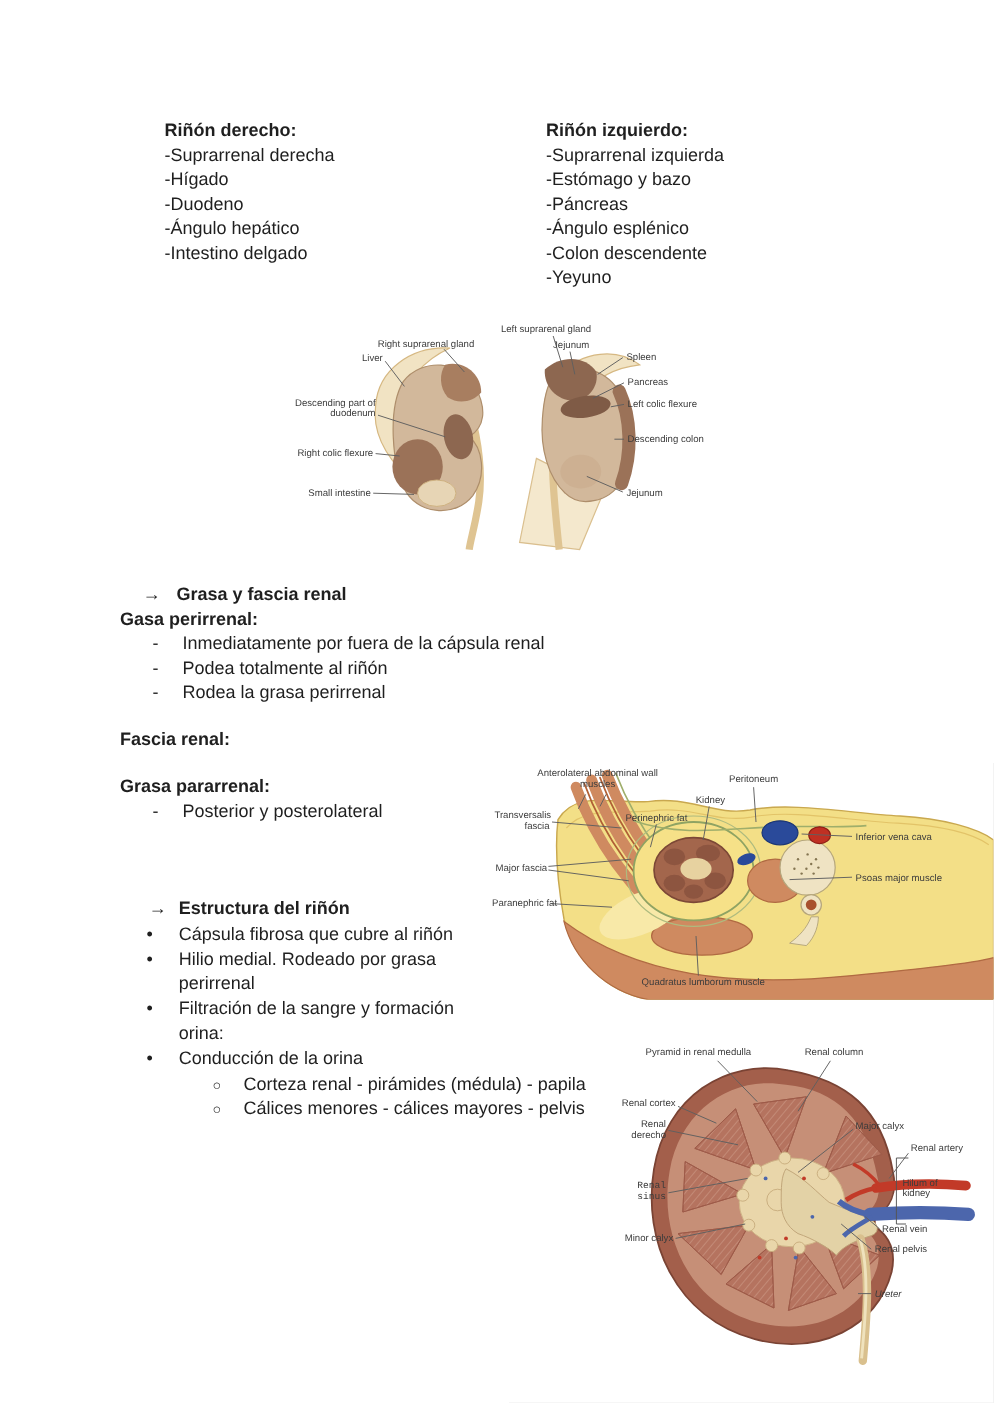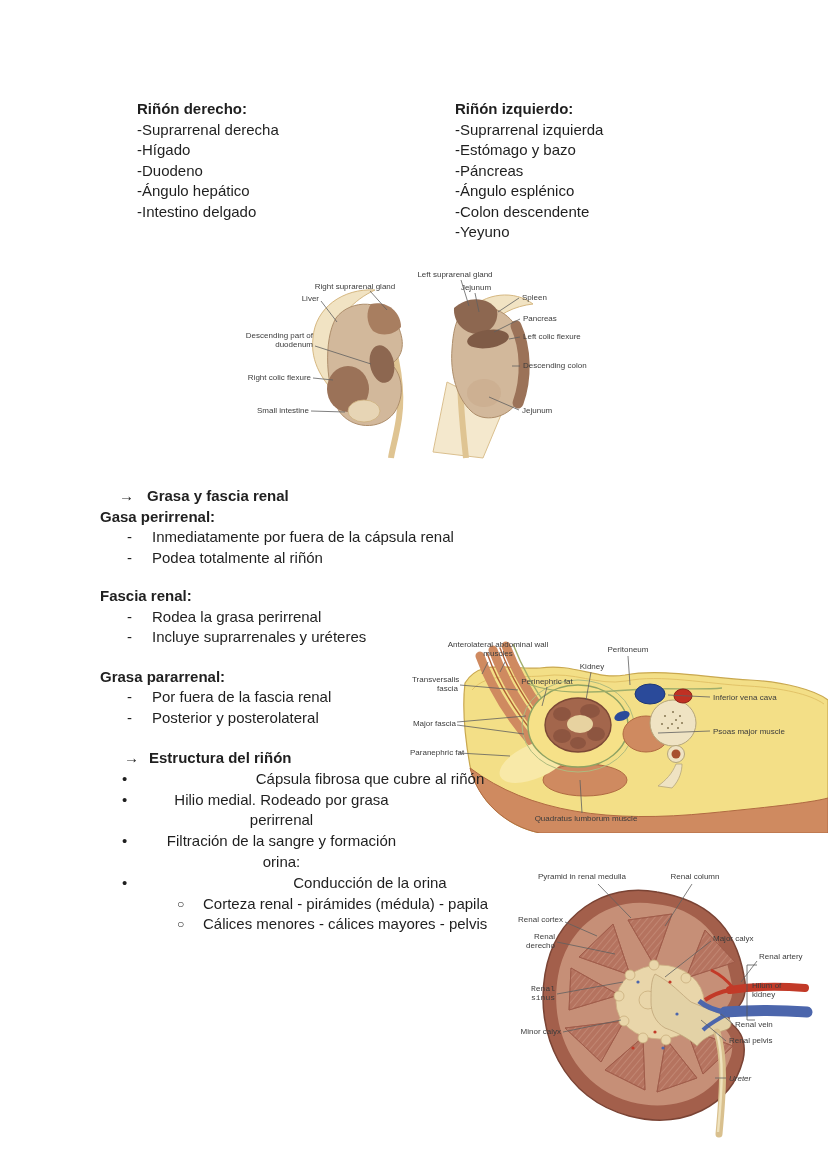--- a/index.html
+++ b/index.html
@@ -120,8 +120,8 @@
     <div class="doc-line bold">Gasa perirrenal:</div>
     <div class="doc-line dash-item">Inmediatamente por fuera de la cápsula renal</div>
     <div class="doc-line dash-item">Podea totalmente al riñón</div>
+    <div class="doc-line dash-item">Rodea la grasa perirrenal</div>
     <div class="doc-line bold gap18">Fascia renal:</div>
-    <div class="doc-line dash-item">Rodea la grasa perirrenal</div>
     <div class="doc-line dash-item">Incluye suprarrenales y uréteres</div>
     <div class="doc-line bold gap19">Grasa pararrenal:</div>
     <div class="doc-line dash-item">Por fuera de la fascia renal</div>

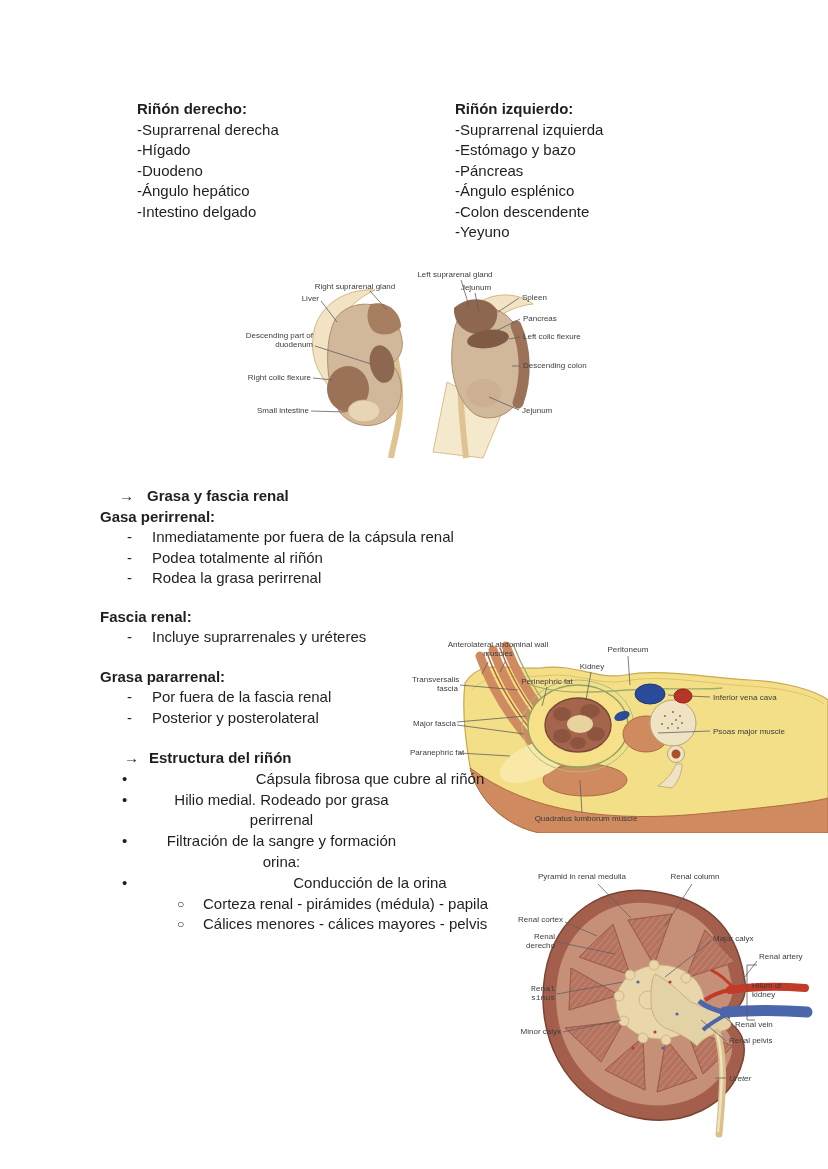--- a/index.html
+++ b/index.html
@@ -122,7 +122,6 @@
     <div class="doc-line dash-item">Podea totalmente al riñón</div>
     <div class="doc-line dash-item">Rodea la grasa perirrenal</div>
     <div class="doc-line bold gap18">Fascia renal:</div>
-    <div class="doc-line dash-item">Incluye suprarrenales y uréteres</div>
     <div class="doc-line bold gap19">Grasa pararrenal:</div>
     <div class="doc-line dash-item">Por fuera de la fascia renal</div>
     <div class="doc-line dash-item">Posterior y posterolateral</div>

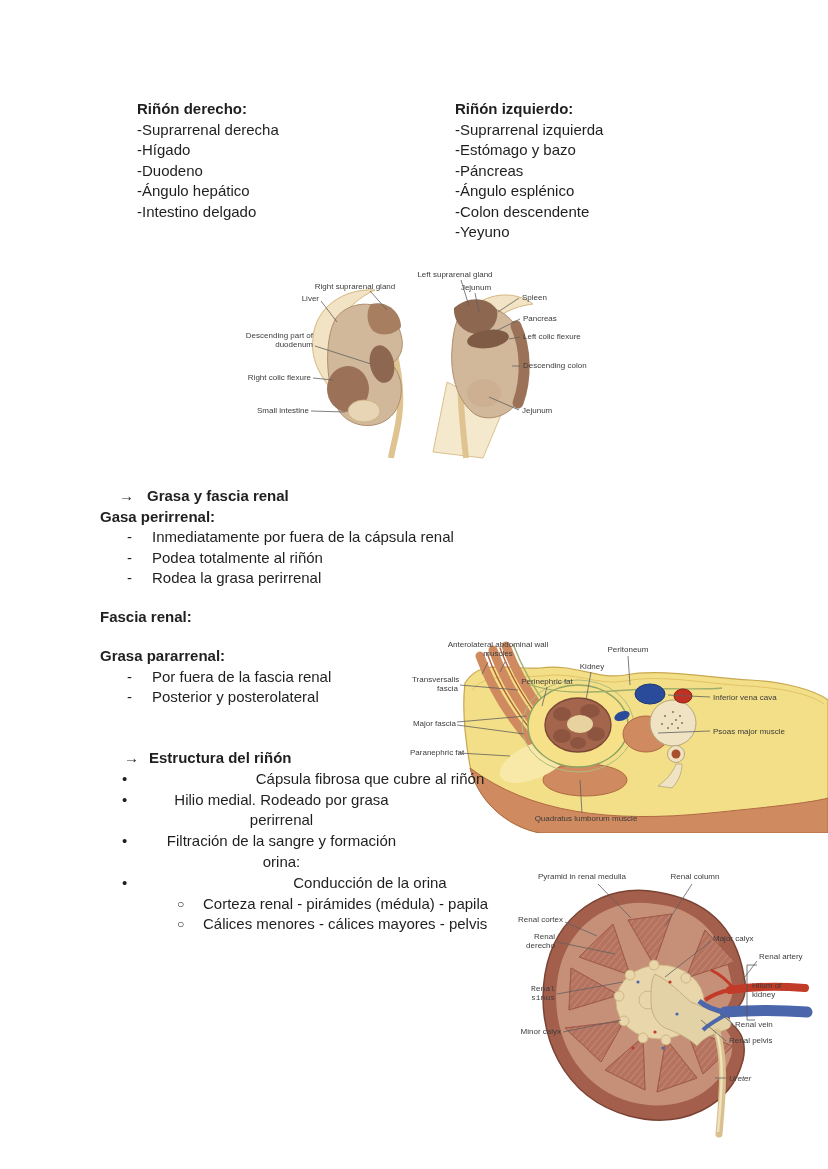--- a/index.html
+++ b/index.html
@@ -123,7 +123,6 @@
     <div class="doc-line dash-item">Rodea la grasa perirrenal</div>
     <div class="doc-line bold gap18">Fascia renal:</div>
     <div class="doc-line bold gap19">Grasa pararrenal:</div>
-    <div class="doc-line dash-item">Por fuera de la fascia renal</div>
     <div class="doc-line dash-item">Posterior y posterolateral</div>
   </div>
 

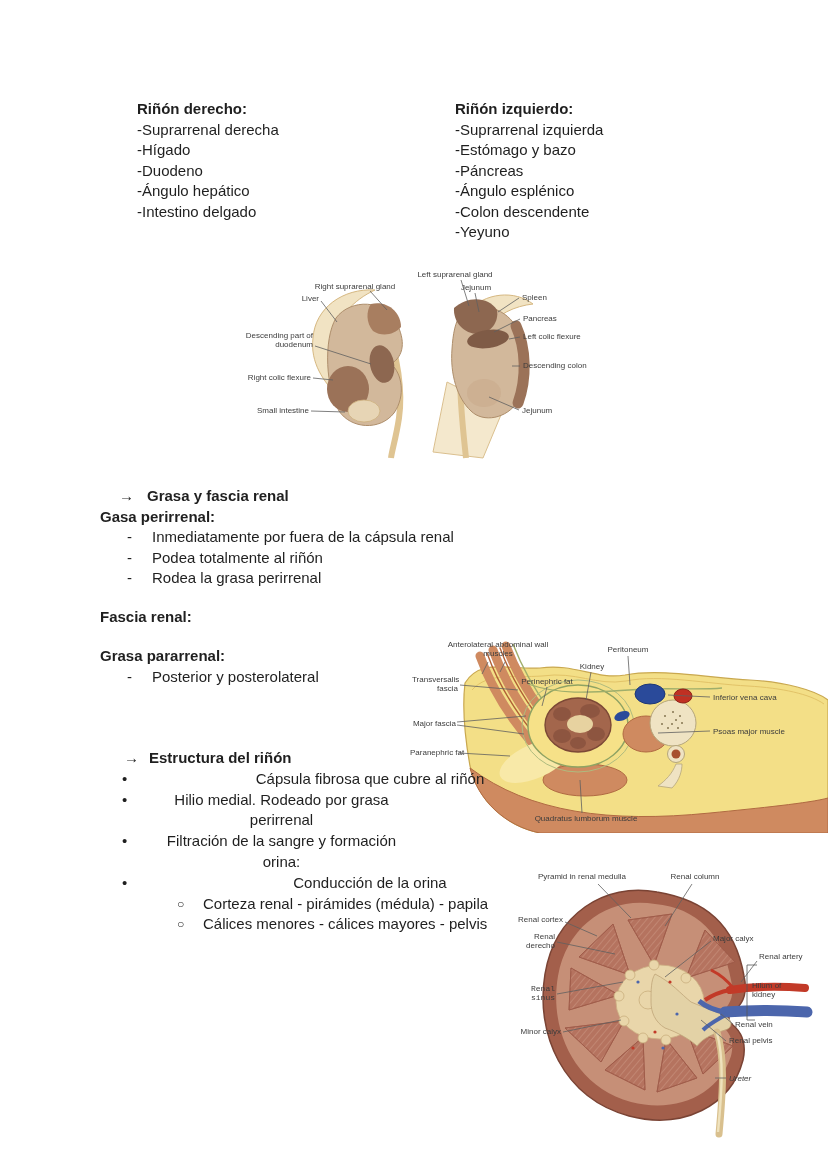--- a/index.html
+++ b/index.html
@@ -24,7 +24,7 @@
   .dash-item::before{content:"-"; position:absolute; left:27px;}
   .gap18{margin-top:18px;}
   .gap19{margin-top:19px;}
-  .b1{padding-left:28px; position:relative; white-space:normal;text-align:center;}
+  .b1{padding-left:28px; position:relative; white-space:normal;}
   .b1::before{content:"\2022"; position:absolute; left:1px; top:0;}
   .b2{padding-left:82px; position:relative;}
   .b2::before{content:"\25CB"; position:absolute; left:56px; top:0; font-size:12px;}

